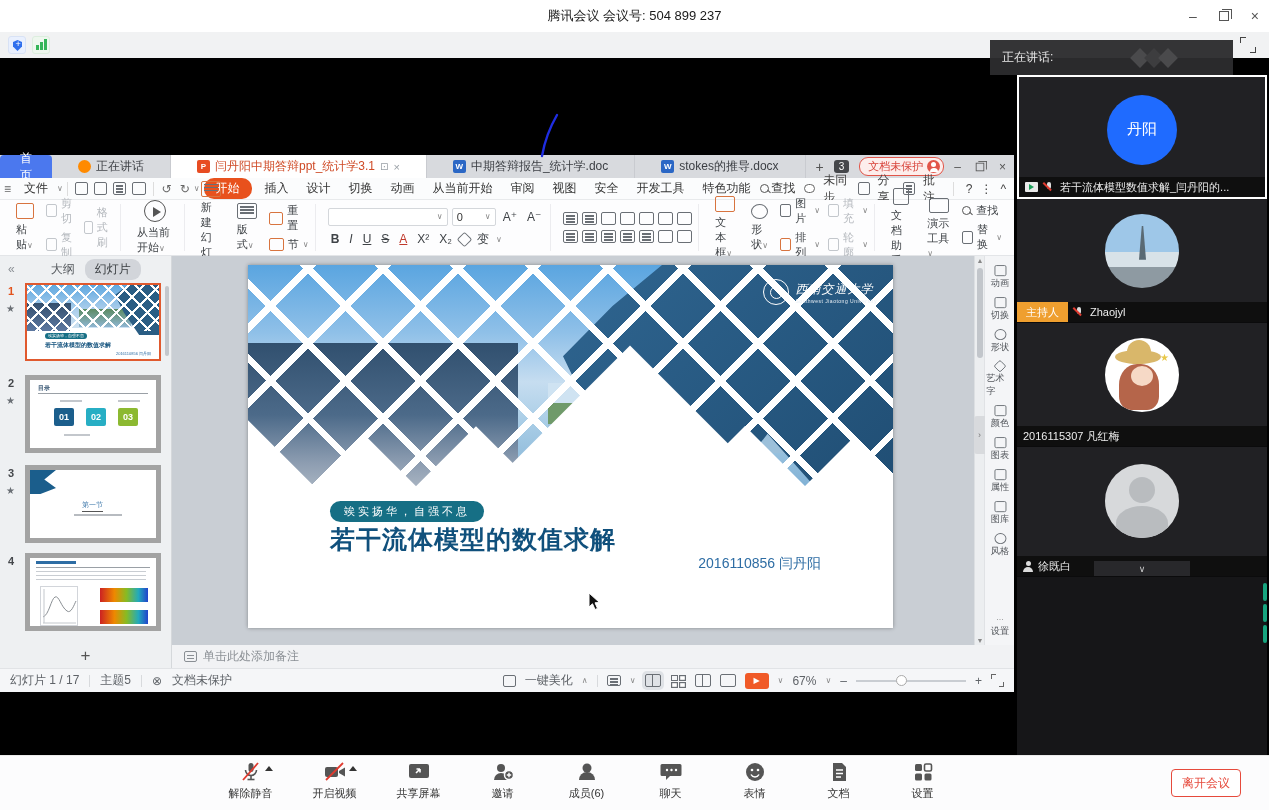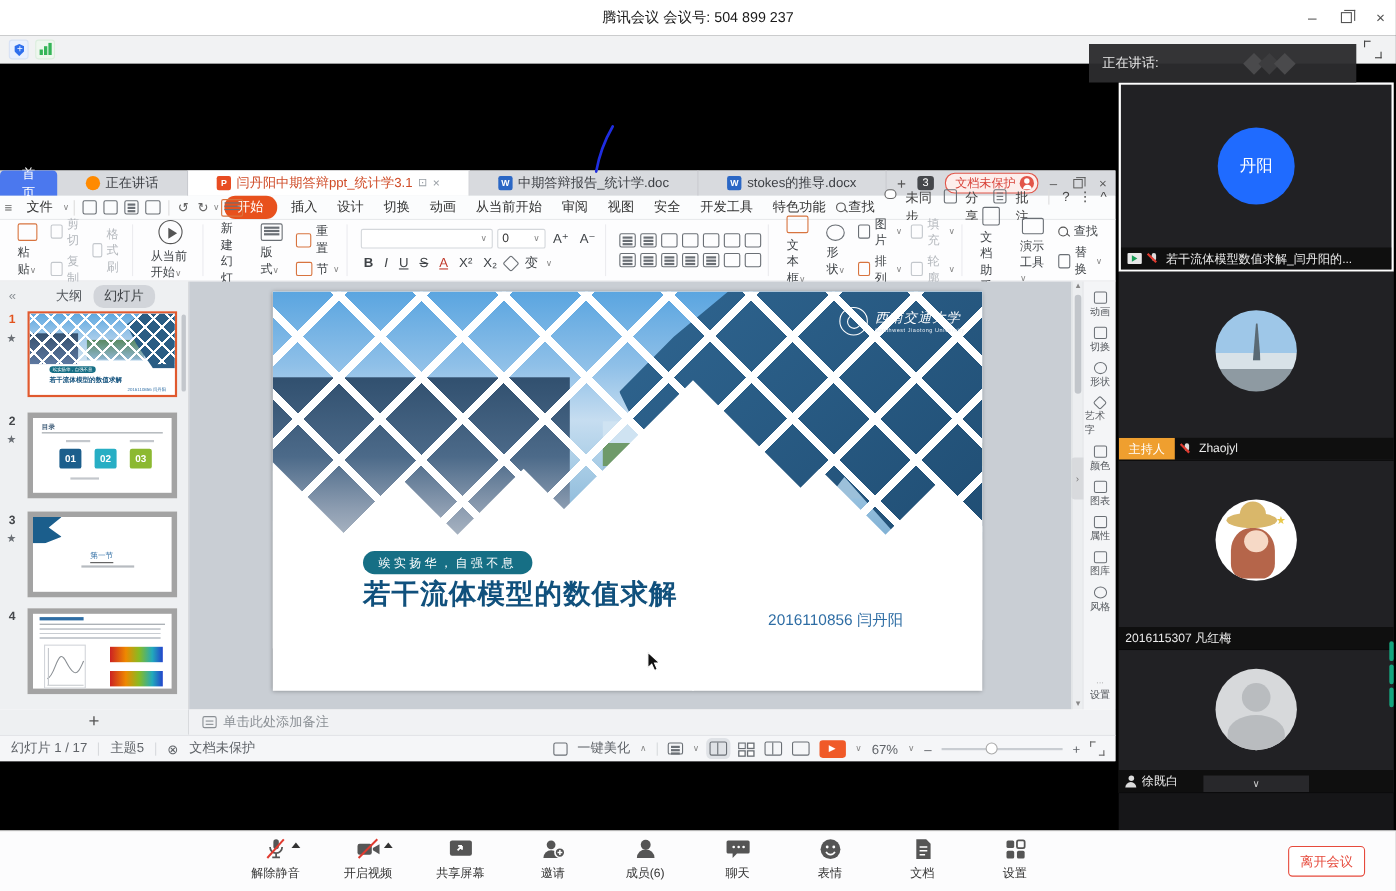--- a/index.html
+++ b/index.html
@@ -183,7 +183,7 @@
 
   
   .participants { position:absolute; left:1017px; top:17px; width:250px; height:680px; background:#161618; }
-  .ptile { position:relative; width:250px; height:172px; background:#212124; border-bottom:1px solid #0b0b0c; overflow:hidden; }
+  .ptile { position:relative; width:250px; height:124px; background:#212124; border-bottom:1px solid #0b0b0c; overflow:hidden; }
   .ptile.active { border:2px solid #fff; }
   .pavatar { position:absolute; left:50%; top:44%; transform:translate(-50%,-50%); width:70px; height:70px; border-radius:50%; background:#1f6bff; color:#fff; font-size:15px; display:flex; align-items:center; justify-content:center; }
   .pname { position:absolute; left:0; right:0; bottom:0; height:20px; background:rgba(12,12,12,.85); display:flex; align-items:center; gap:5px; padding:0 6px; color:#ececec; font-size:11px; white-space:nowrap; overflow:hidden; }

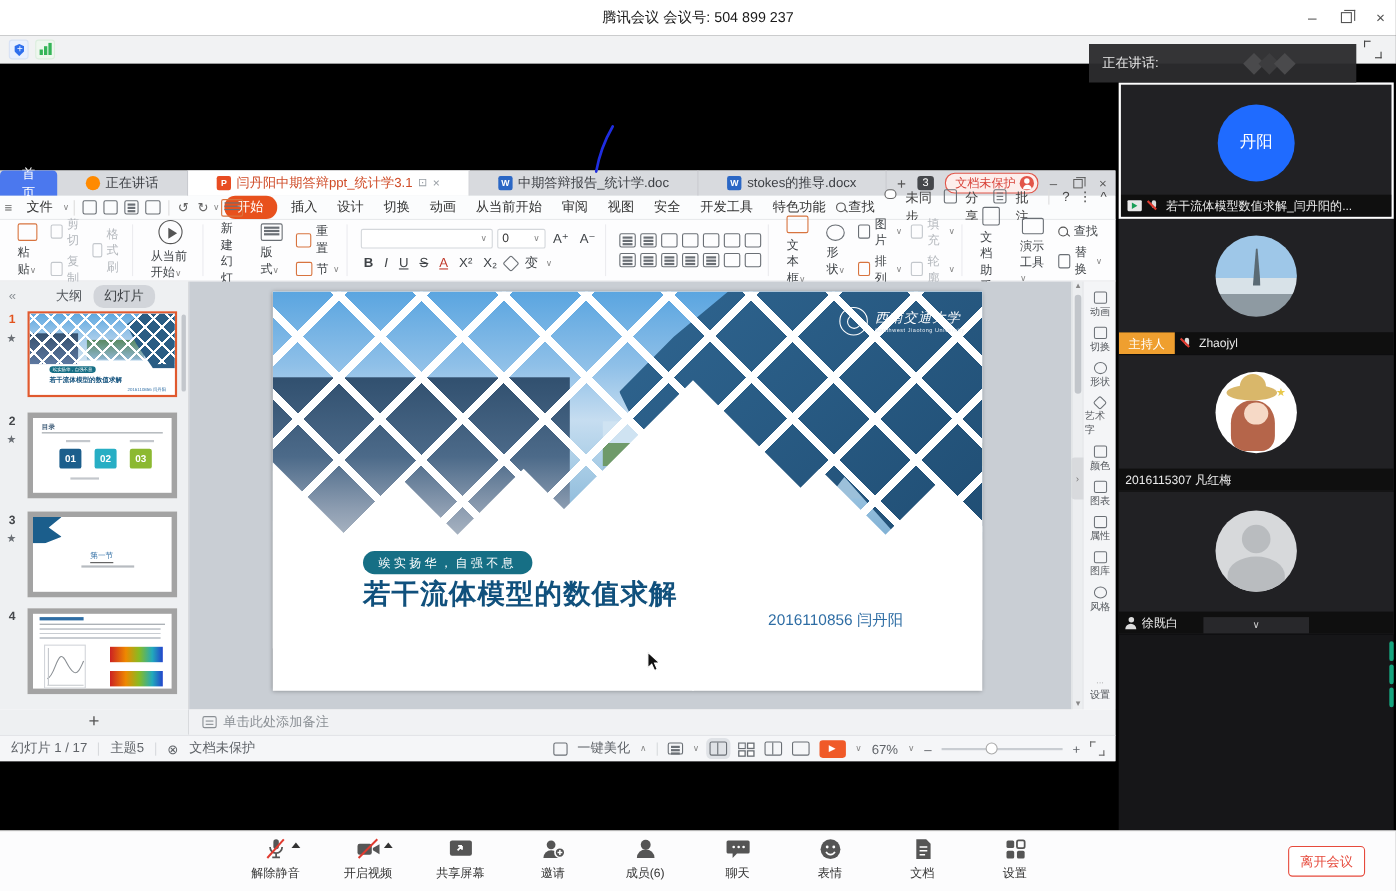--- a/index.html
+++ b/index.html
@@ -61,7 +61,7 @@
   .wps-menu .pill { background:#e8511d; color:#fff; border-radius:10px; padding:2px 12px; margin:0 4px; }
   .mico { color:#666; font-size:12px; padding:0 4px; }
   .msep { width:1px; height:14px; background:#ddd; margin:0 4px; }
-  .wps-menu .rightside { margin-left:auto; display:flex; gap:8px; padding-right:8px; color:#444; }
+  .wps-menu .rightside { margin-left:auto; display:flex; align-items:center; gap:8px; padding-right:8px; color:#444; }
   .mini-magnifier { position:relative; width:10px; height:10px; display:inline-block; }
   .mini-magnifier::before { content:""; position:absolute; left:0; top:0; width:7px; height:7px; border:1.3px solid #555; border-radius:50%; }
   .mini-magnifier::after { content:""; position:absolute; left:7px; top:7px; width:4px; height:1.3px; background:#555; transform:rotate(45deg); }

